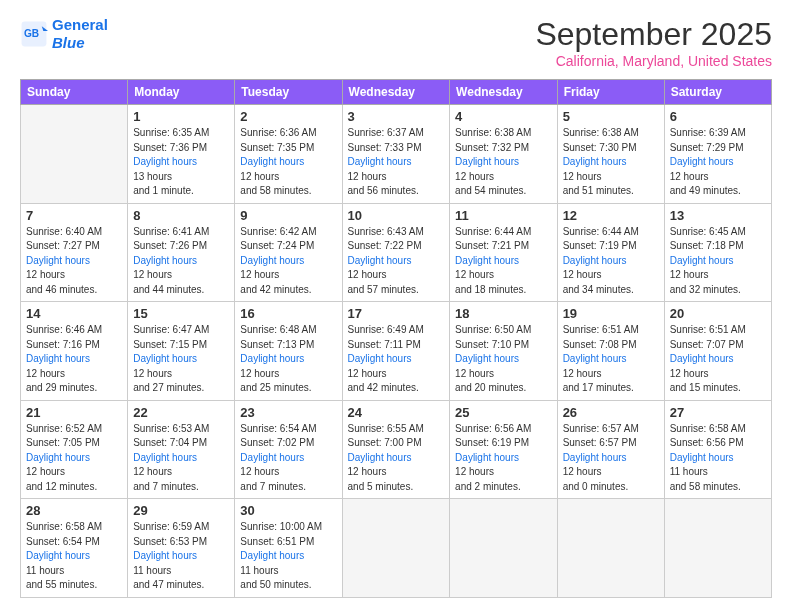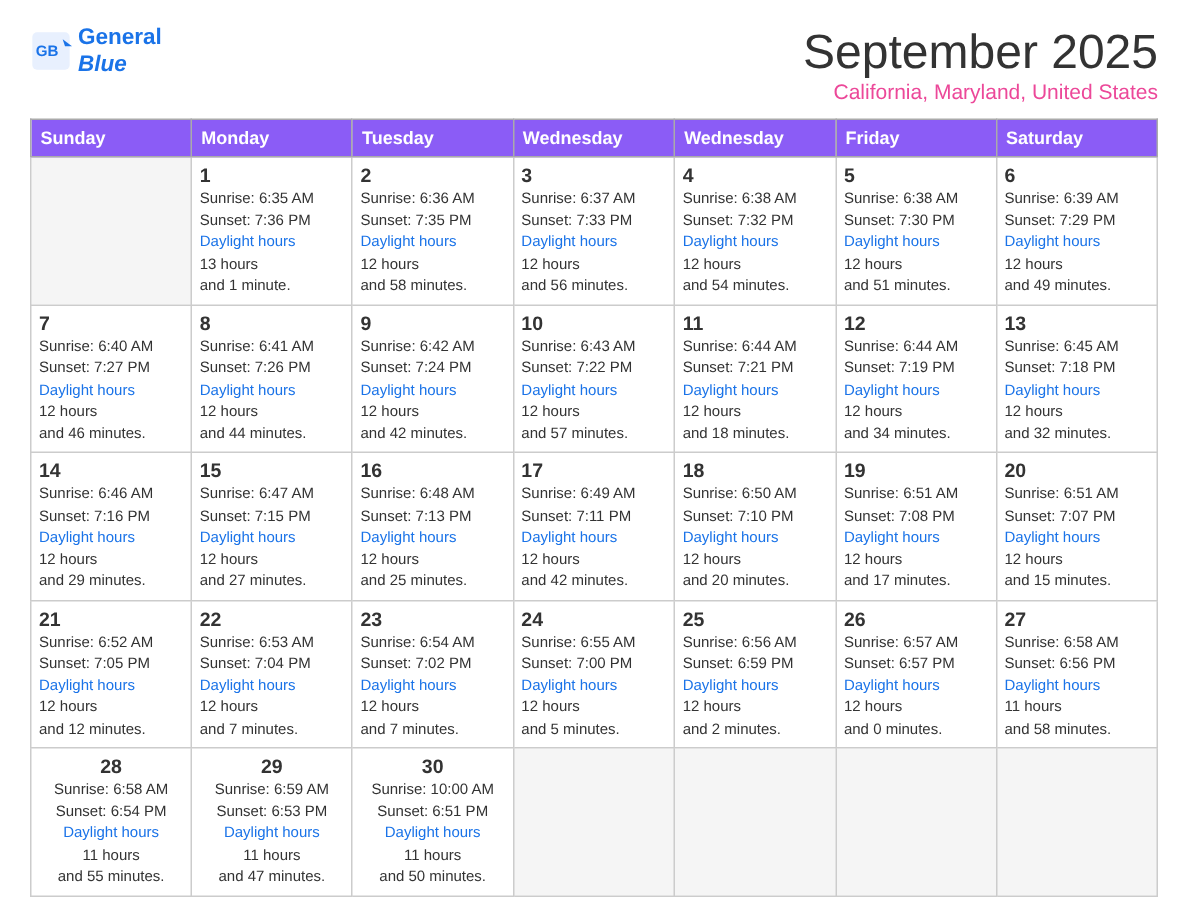--- a/index.html
+++ b/index.html
@@ -377,7 +377,7 @@
             <div class="day-num">25</div>
             <div class="day-info">
               <div>Sunrise: 6:56 AM</div>
-              <div>Sunset: 6:59 PM</div>
+              <div>Sunset: 6:19 PM</div>
               <div><span style="color:#1a73e8;font-size:10px;">Daylight hours</span></div>
               <div>12 hours</div>
               <div>and 2 minutes.</div>

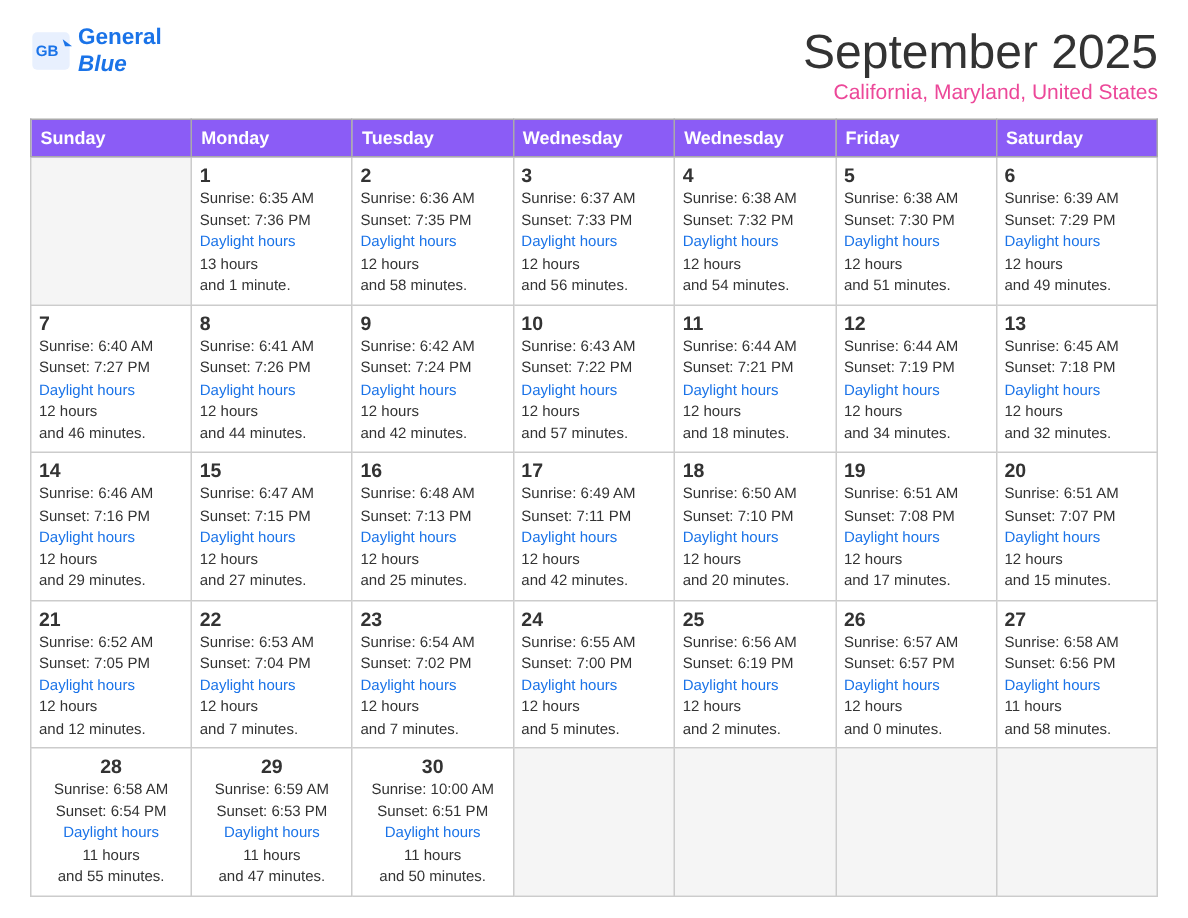--- a/index.html
+++ b/index.html
@@ -85,7 +85,6 @@
     }
     tr.last-row td {
       height: 68px;
-      text-align: center;
     }
   </style>
 </head>

